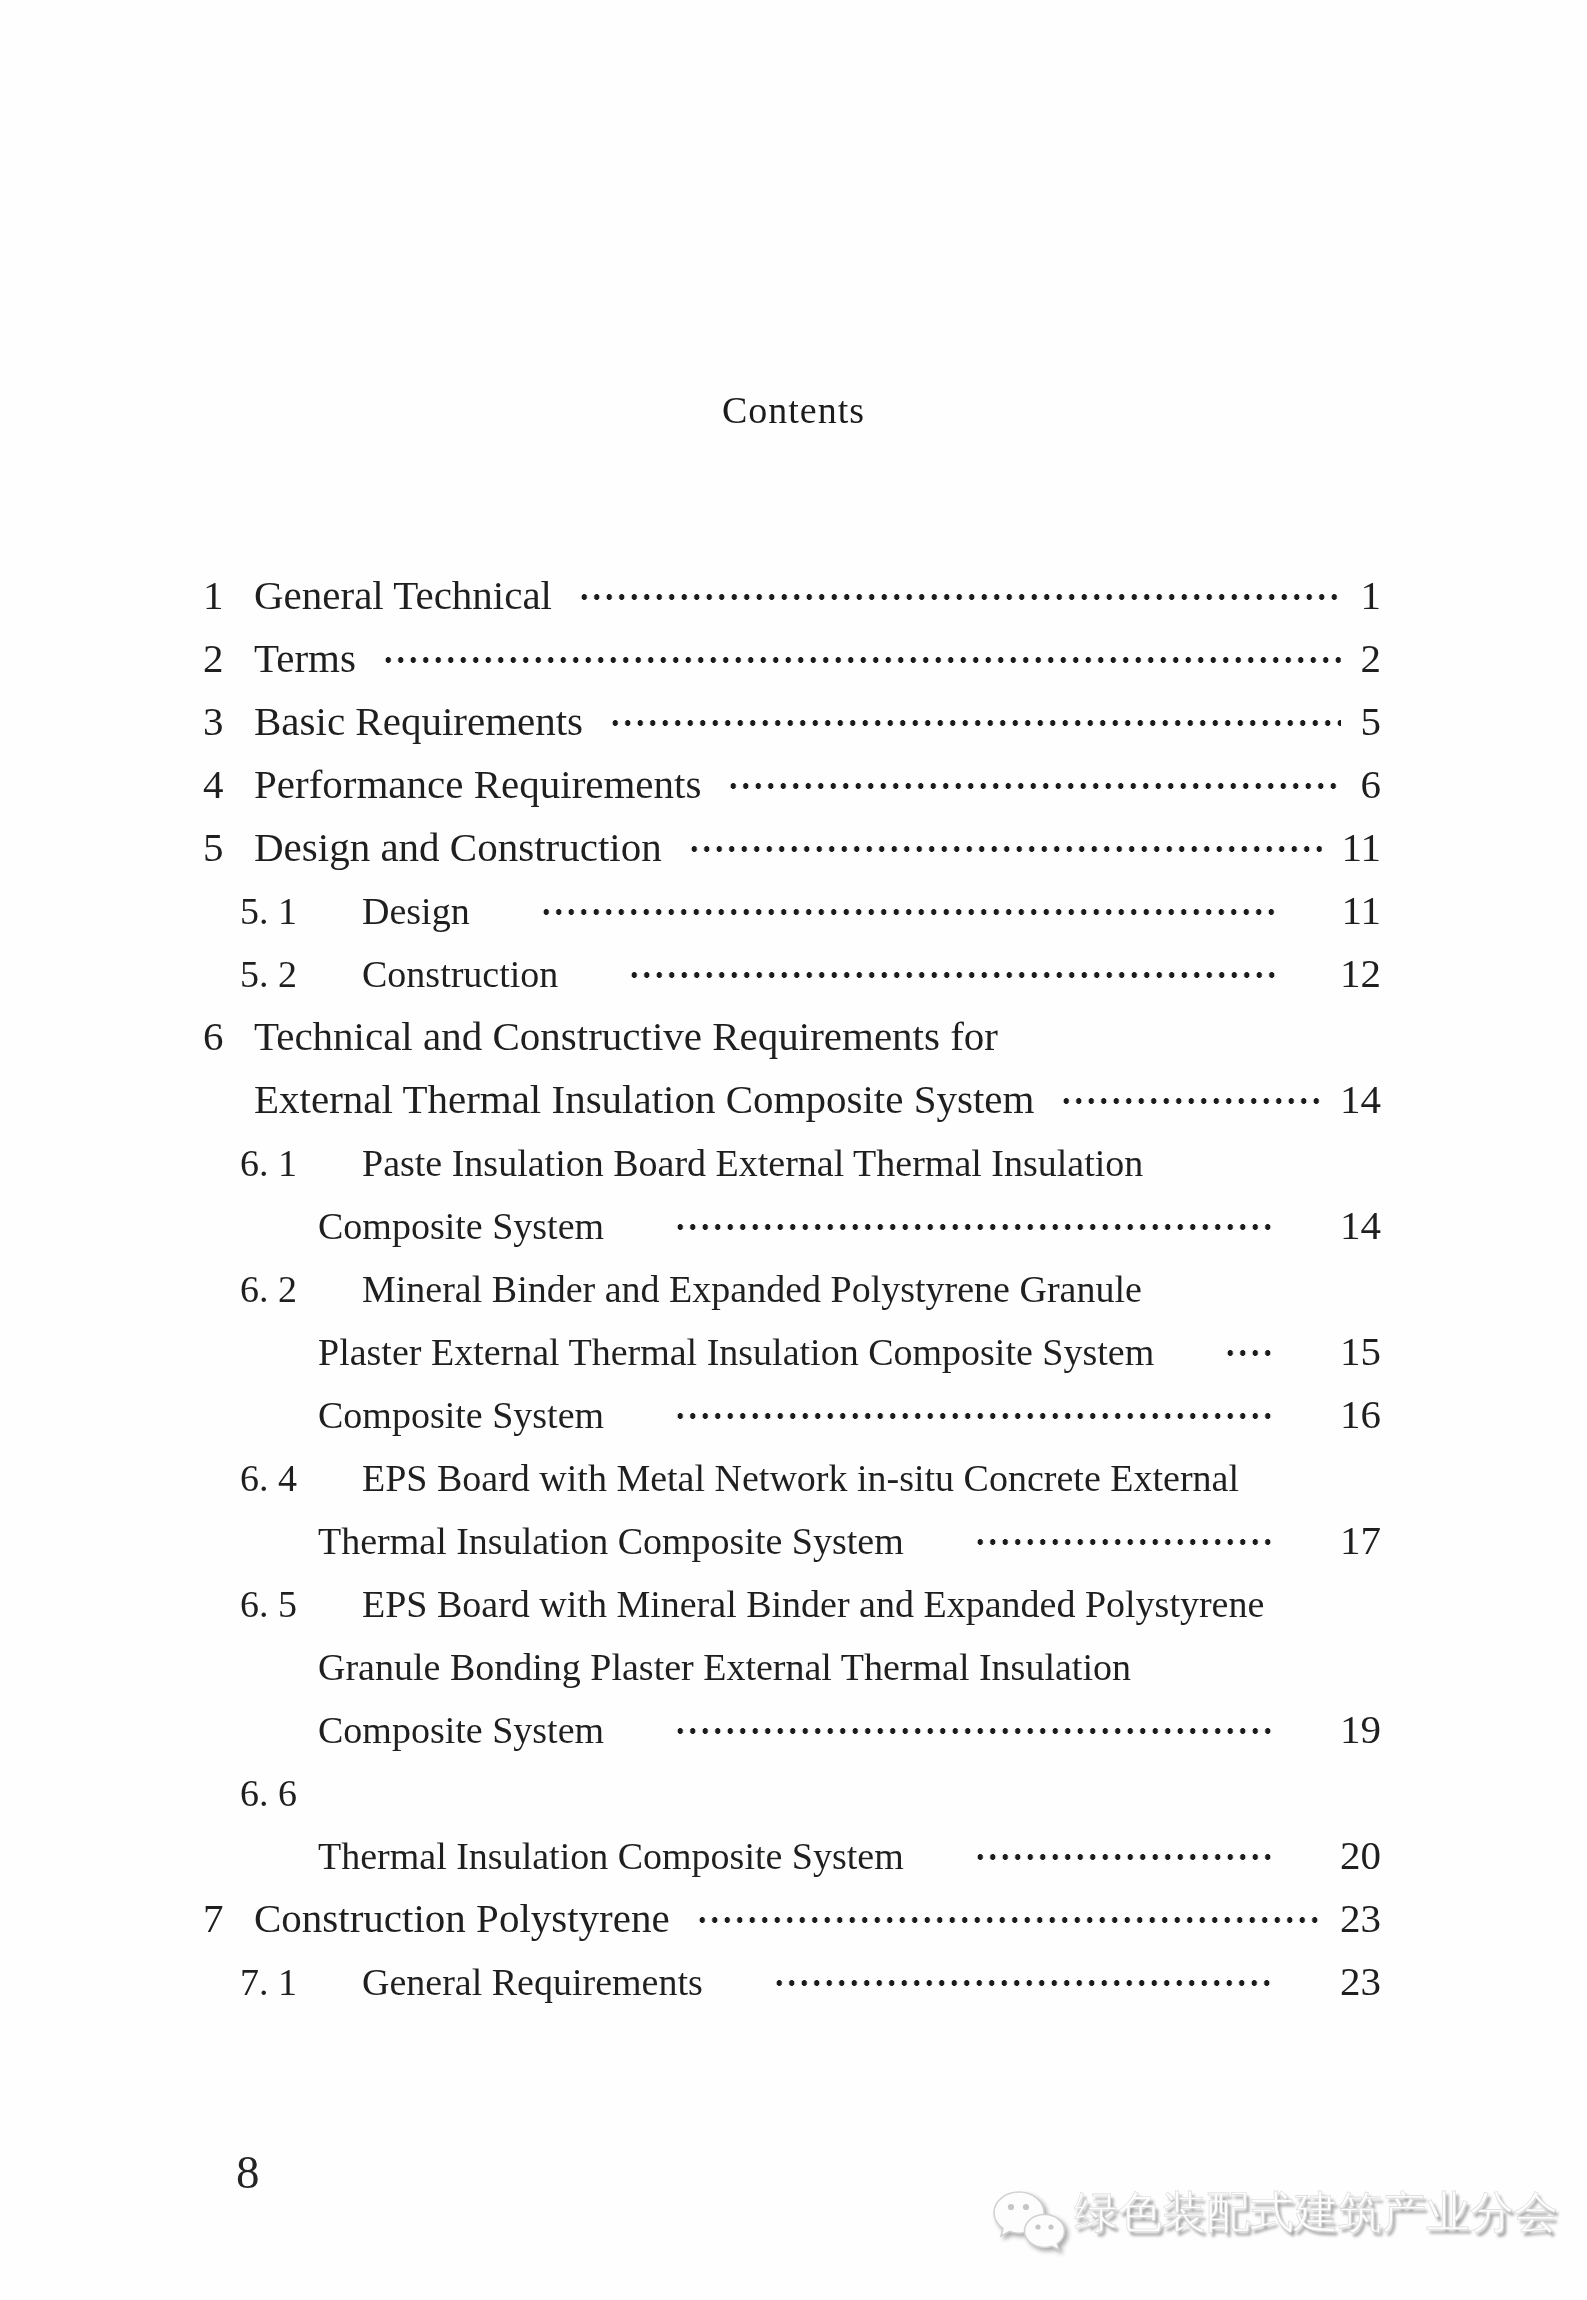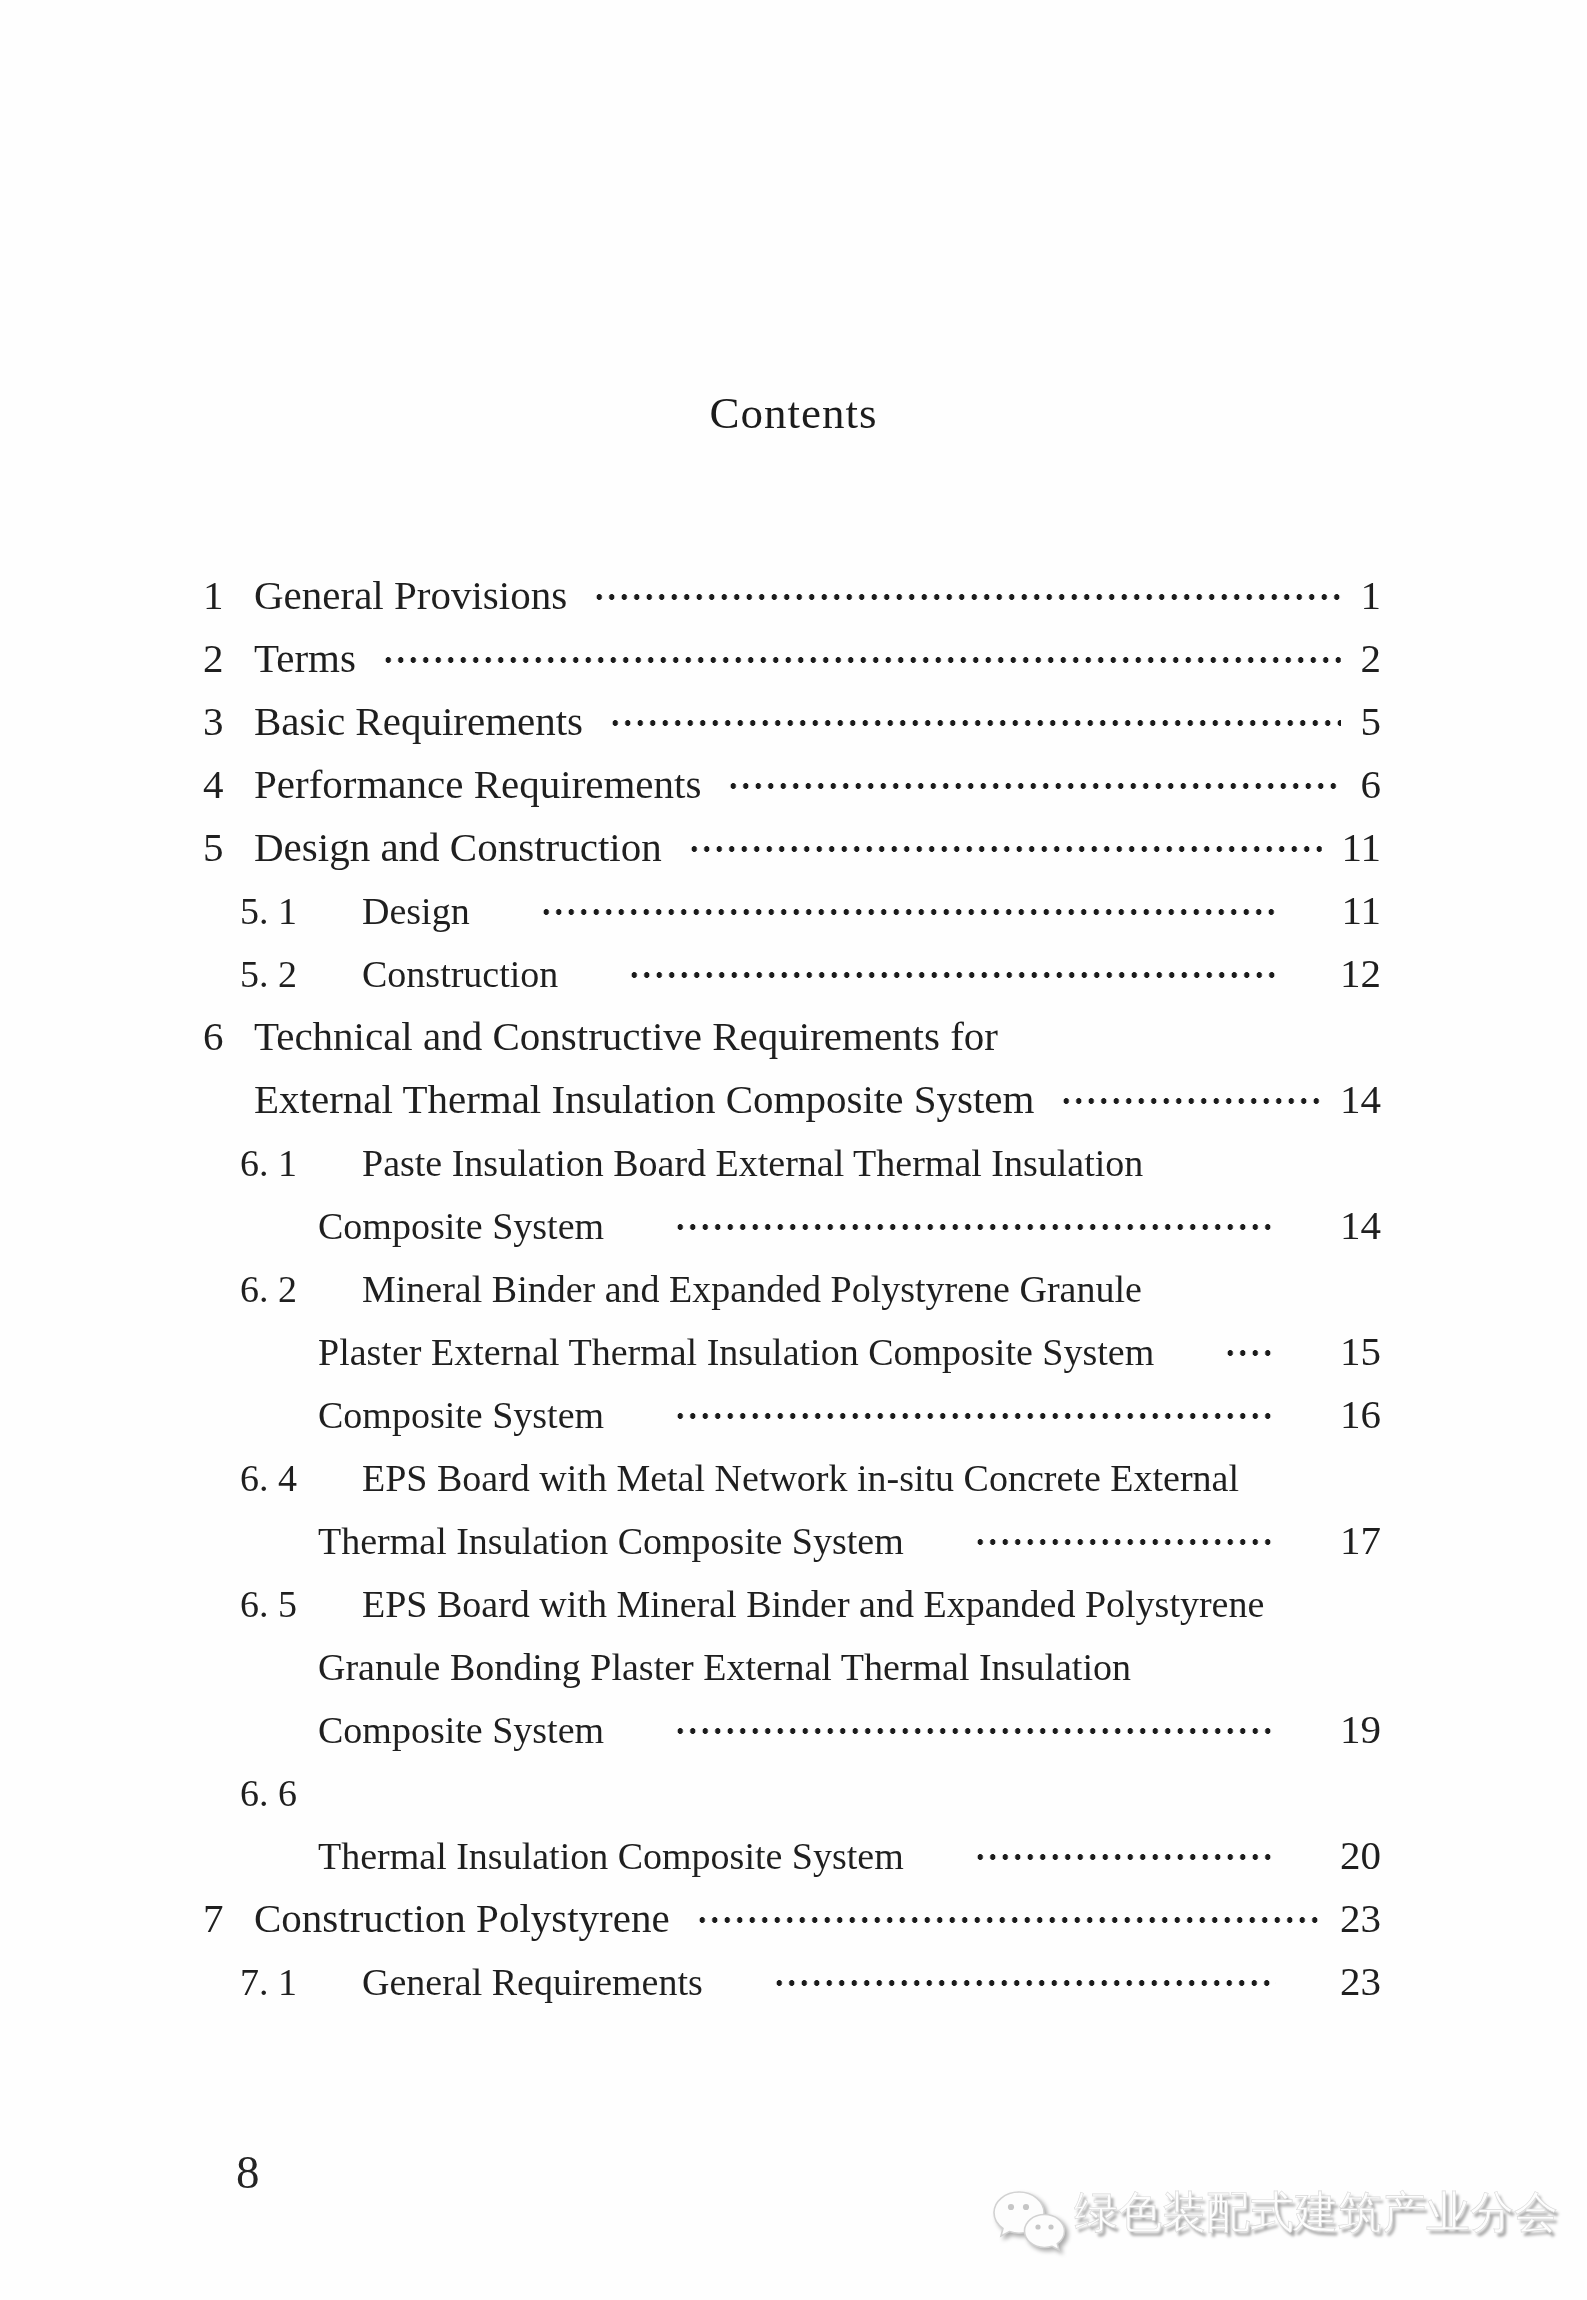--- a/index.html
+++ b/index.html
@@ -19,7 +19,7 @@
     left: 0;
     width: 100%;
     text-align: center;
-    font-size: 45px;
+    font-size: 38px;
     line-height: 1;
     letter-spacing: 1px;
     color: #1c1c1c;

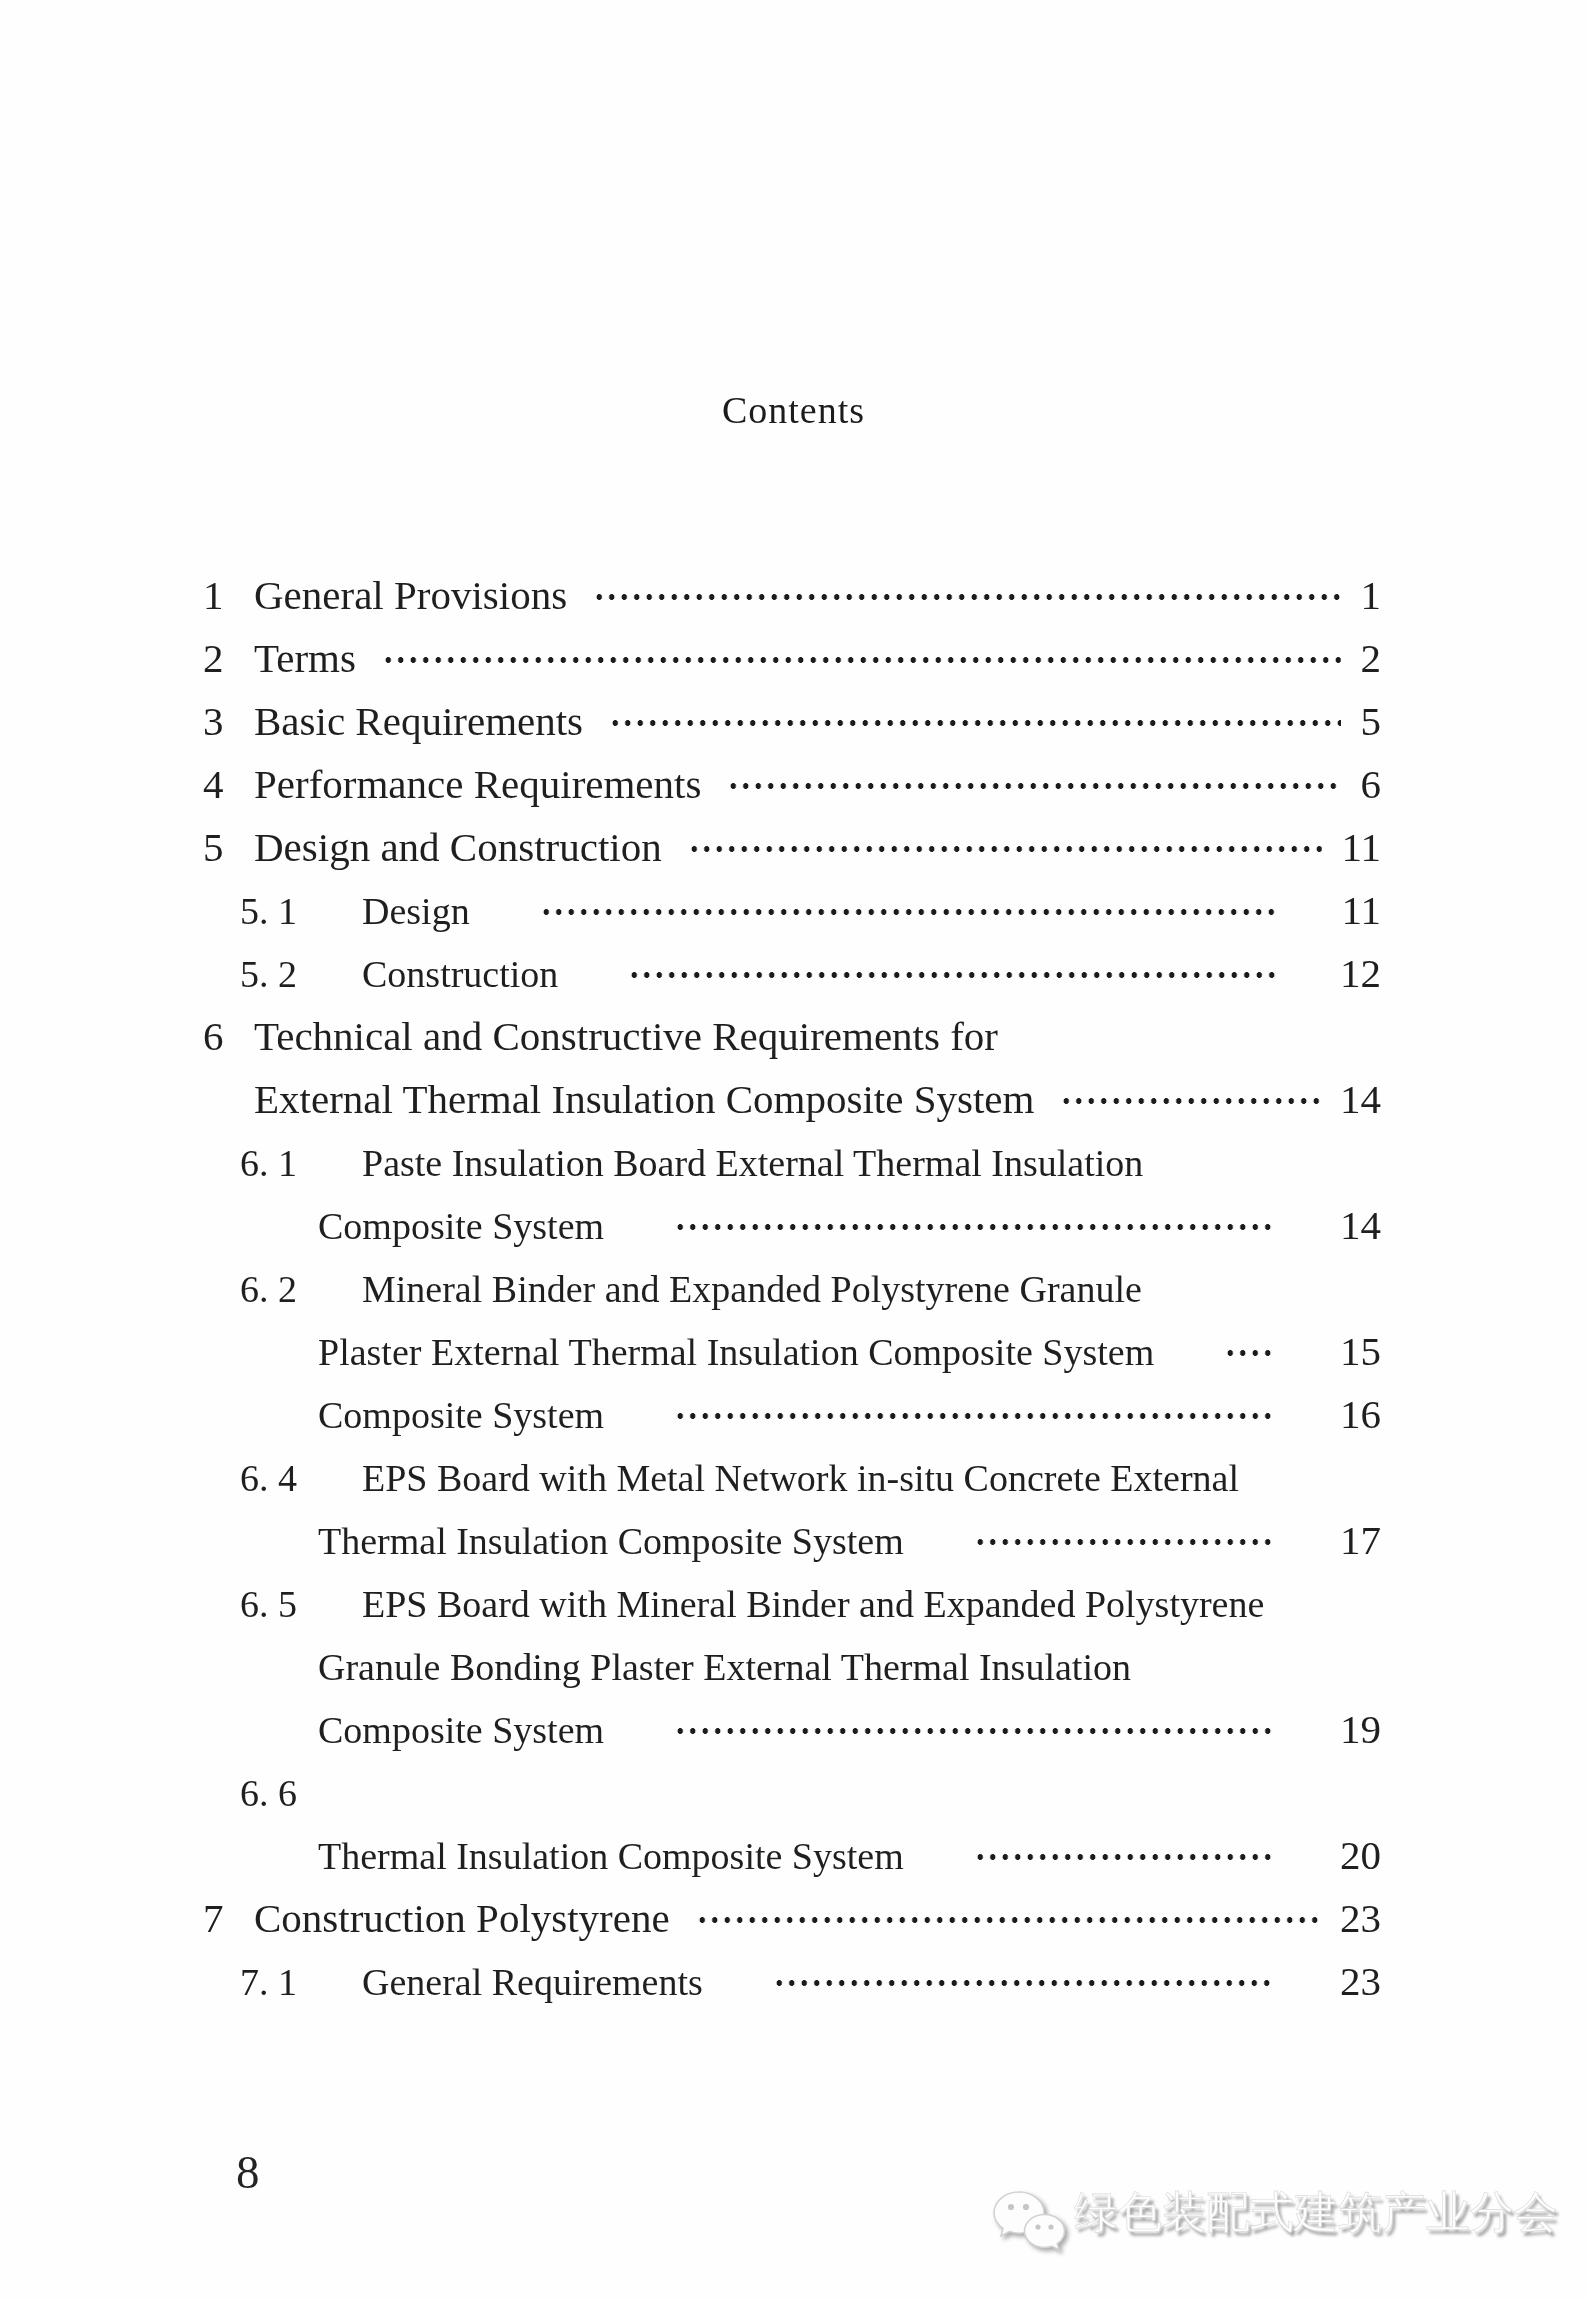--- a/index.html
+++ b/index.html
@@ -96,7 +96,7 @@
   <div class="toc">
       <div class="row l1">
         <span class="num">1</span>
-        <span class="label">General Provisions</span>
+        <span class="label">General Technical</span>
         <span class="dots"></span>
         <span class="pg">1</span>
       </div>

